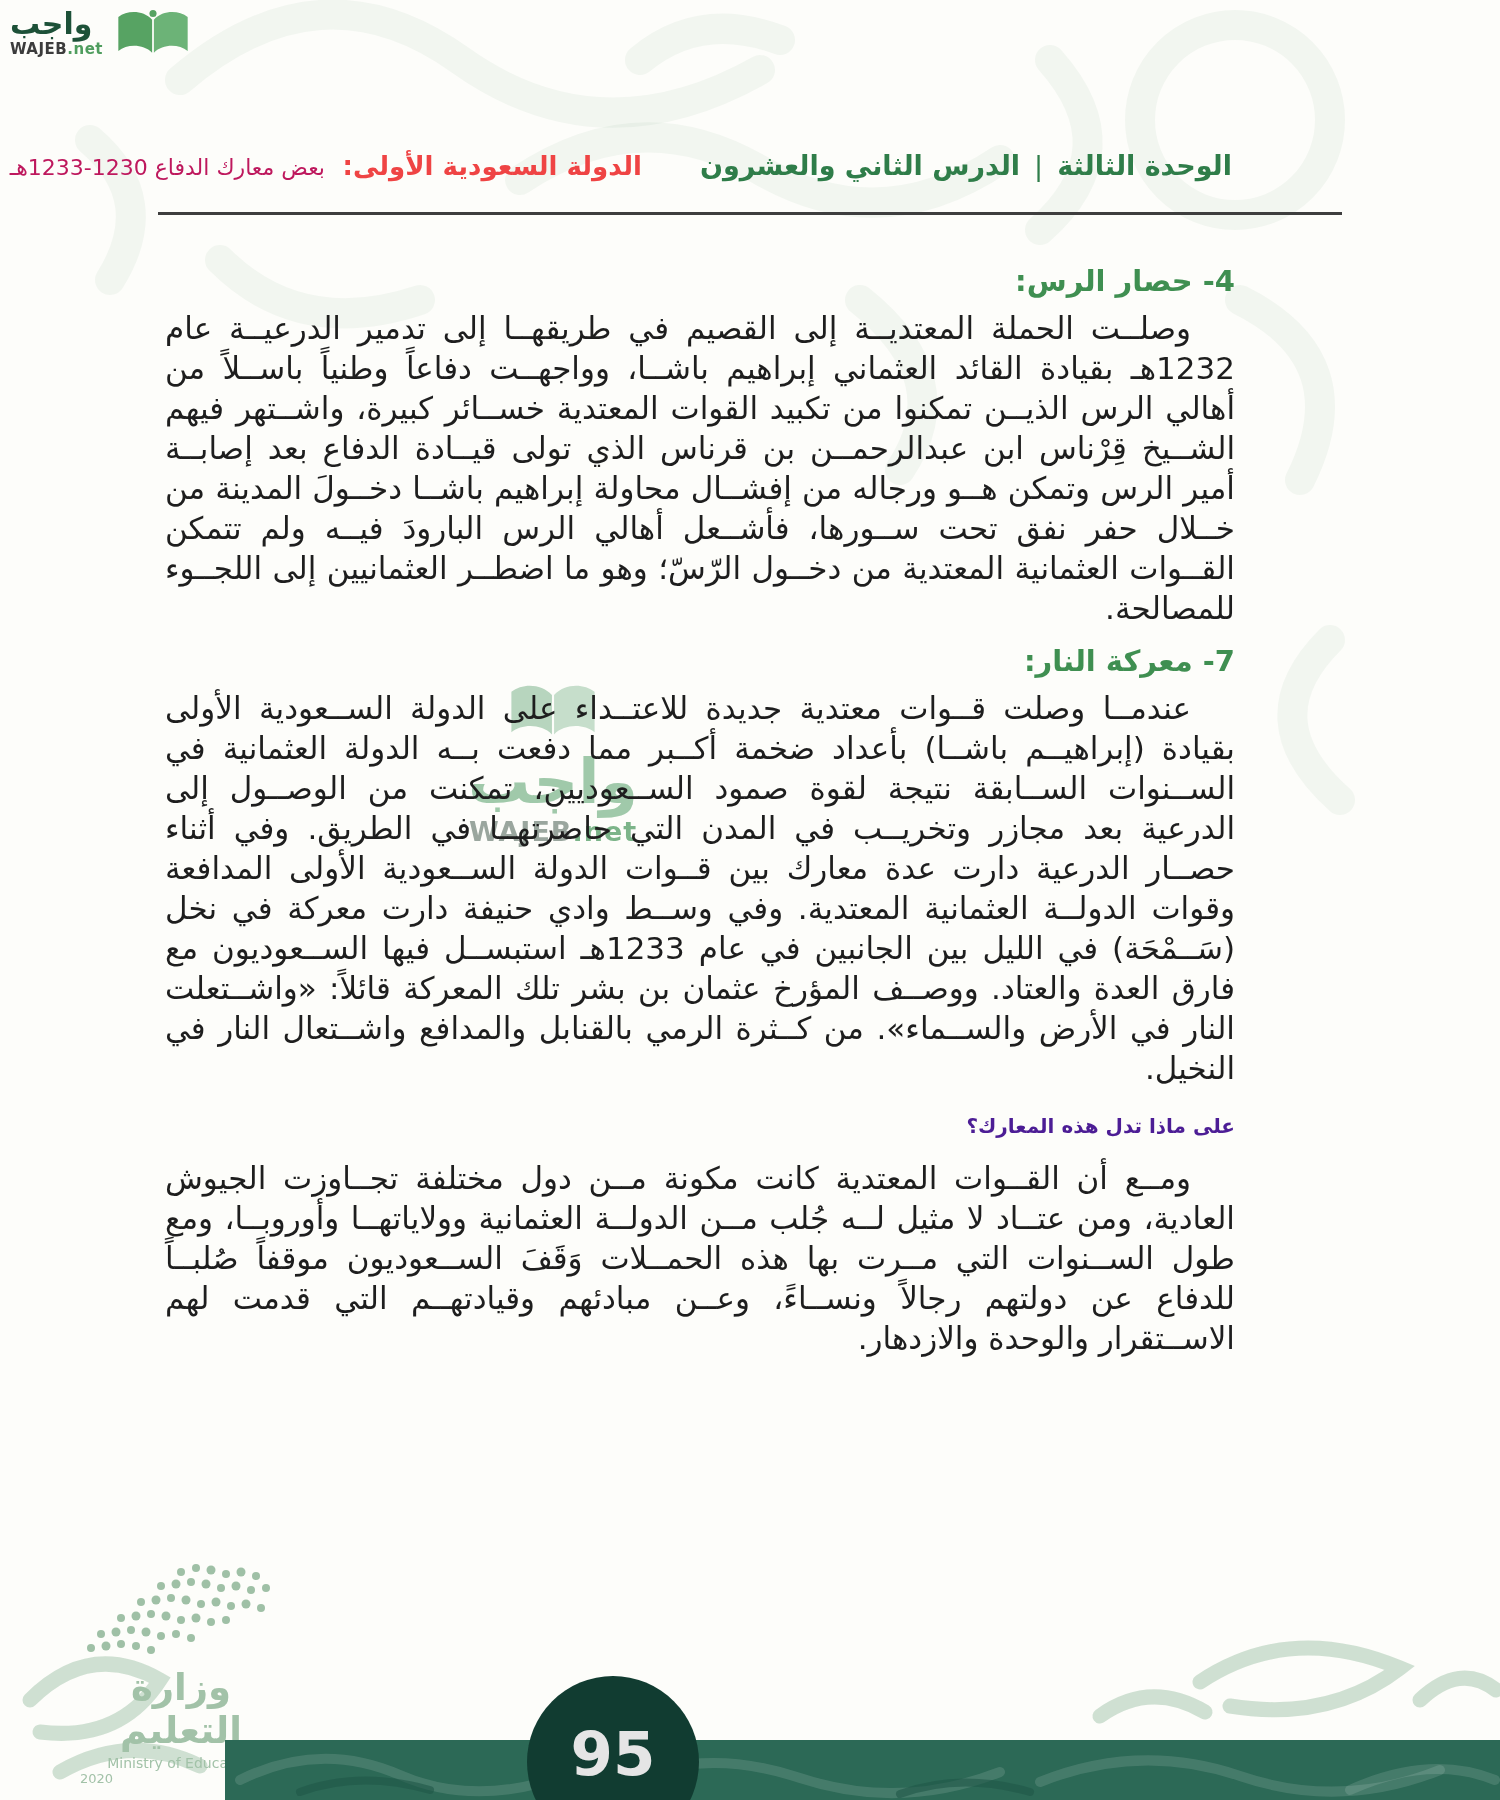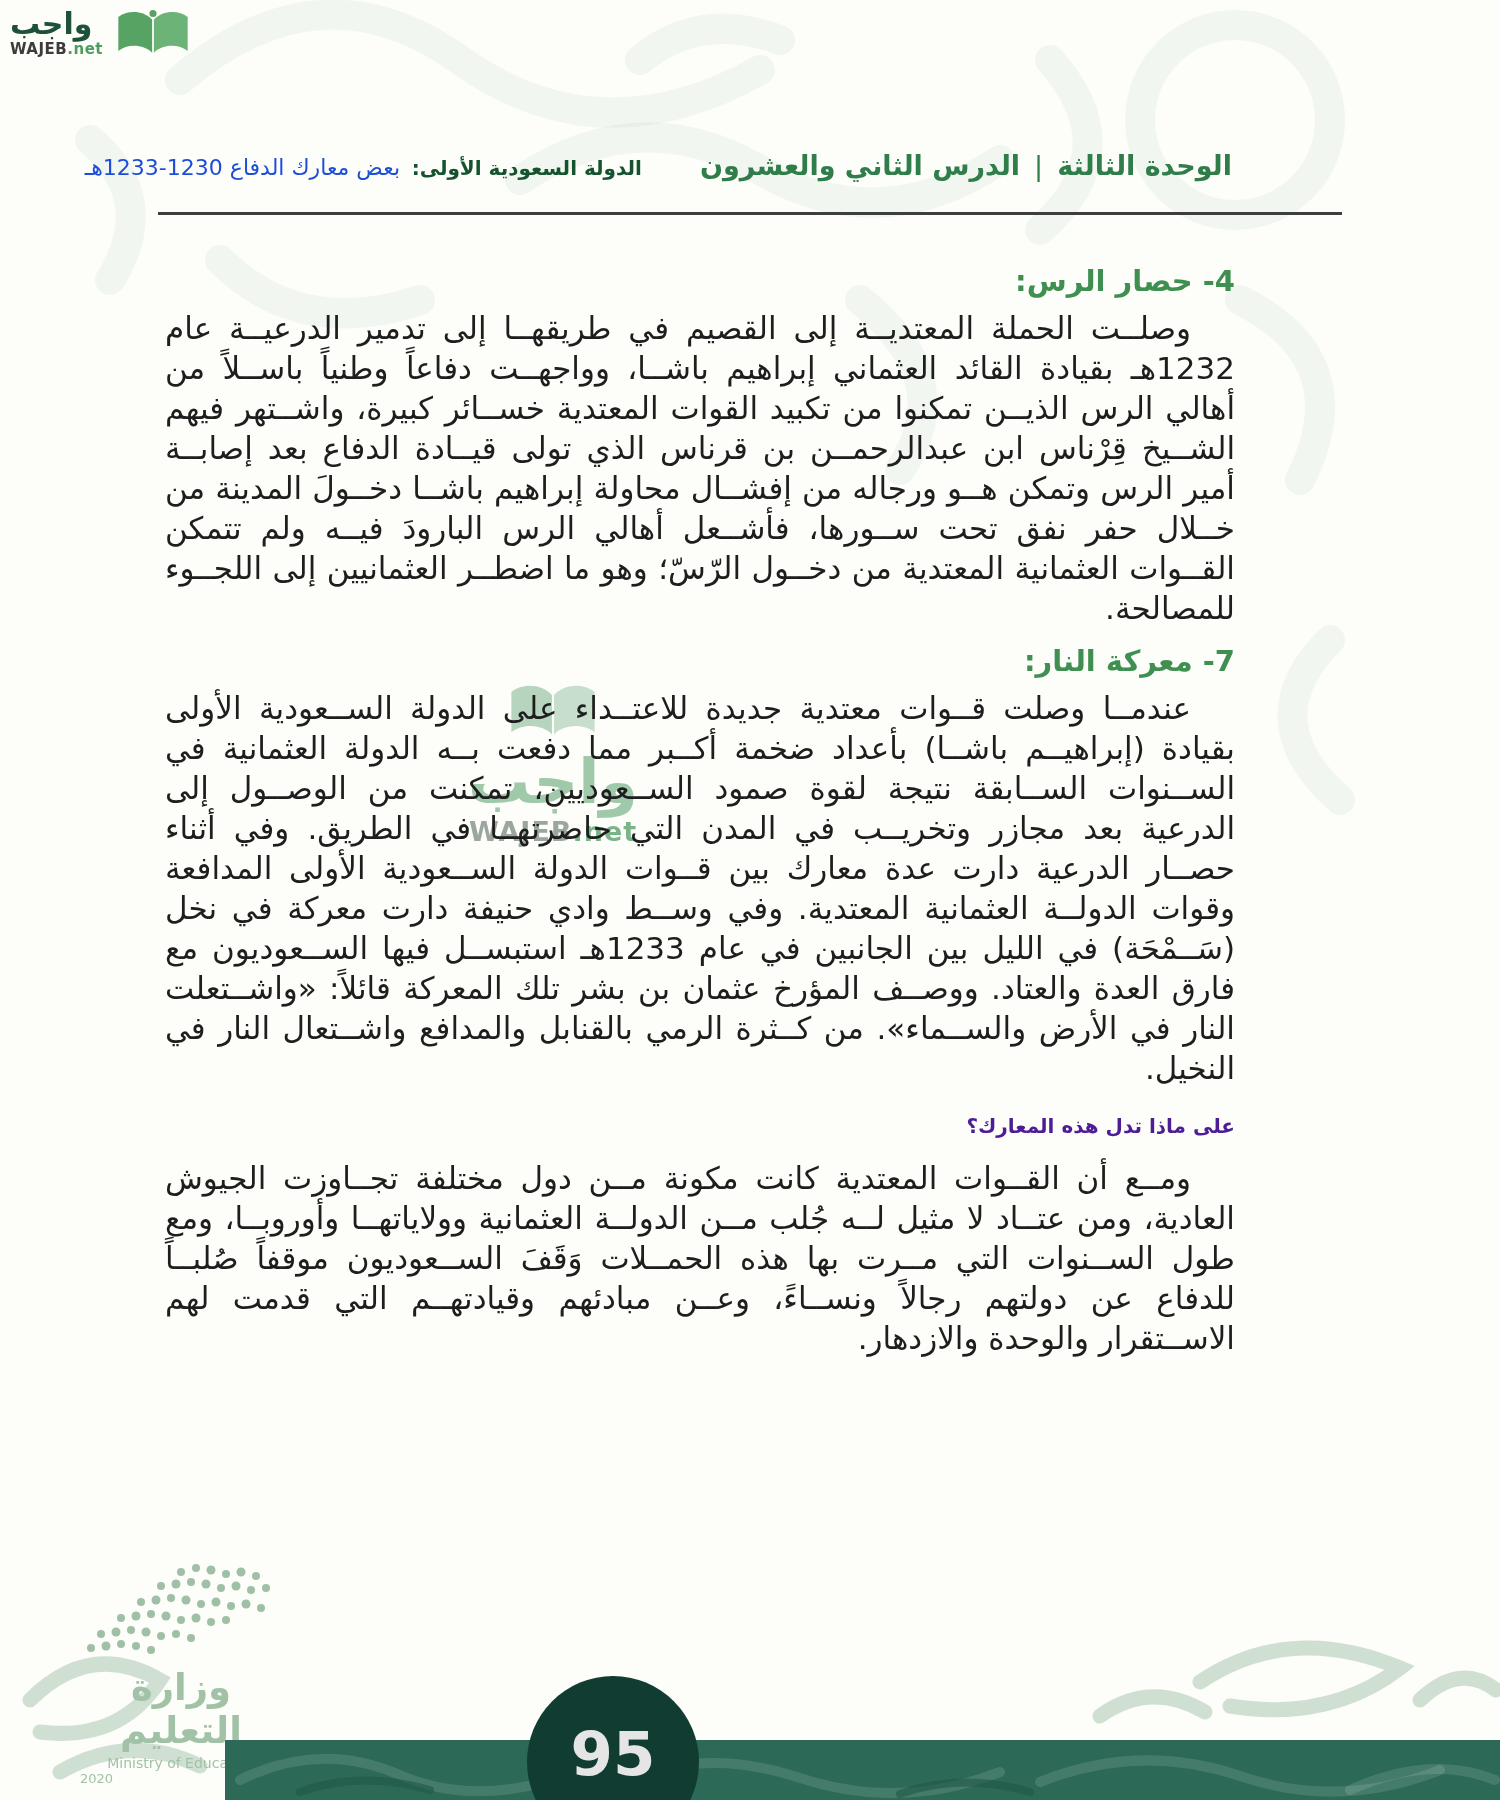--- a/index.html
+++ b/index.html
@@ -39,7 +39,7 @@
   .unit-lesson .sep { margin:0 14px; color:#2f7d49; font-weight:normal; }
   .lesson-topic { font-size:24px; }
   .topic-main { font-weight:bold; color:#14532d; font-size:20px;margin-top:36px; }
-  .topic-sub { color:#1d4ed8; font-size:22px; margin-right:4px; }
+  .topic-sub { color:#be185d; font-size:22px; margin-right:10px; }
   .header-rule {
     position:absolute; top:212px; right:158px; left:158px; height:3px;
     background:#3e3e3e; z-index:2;

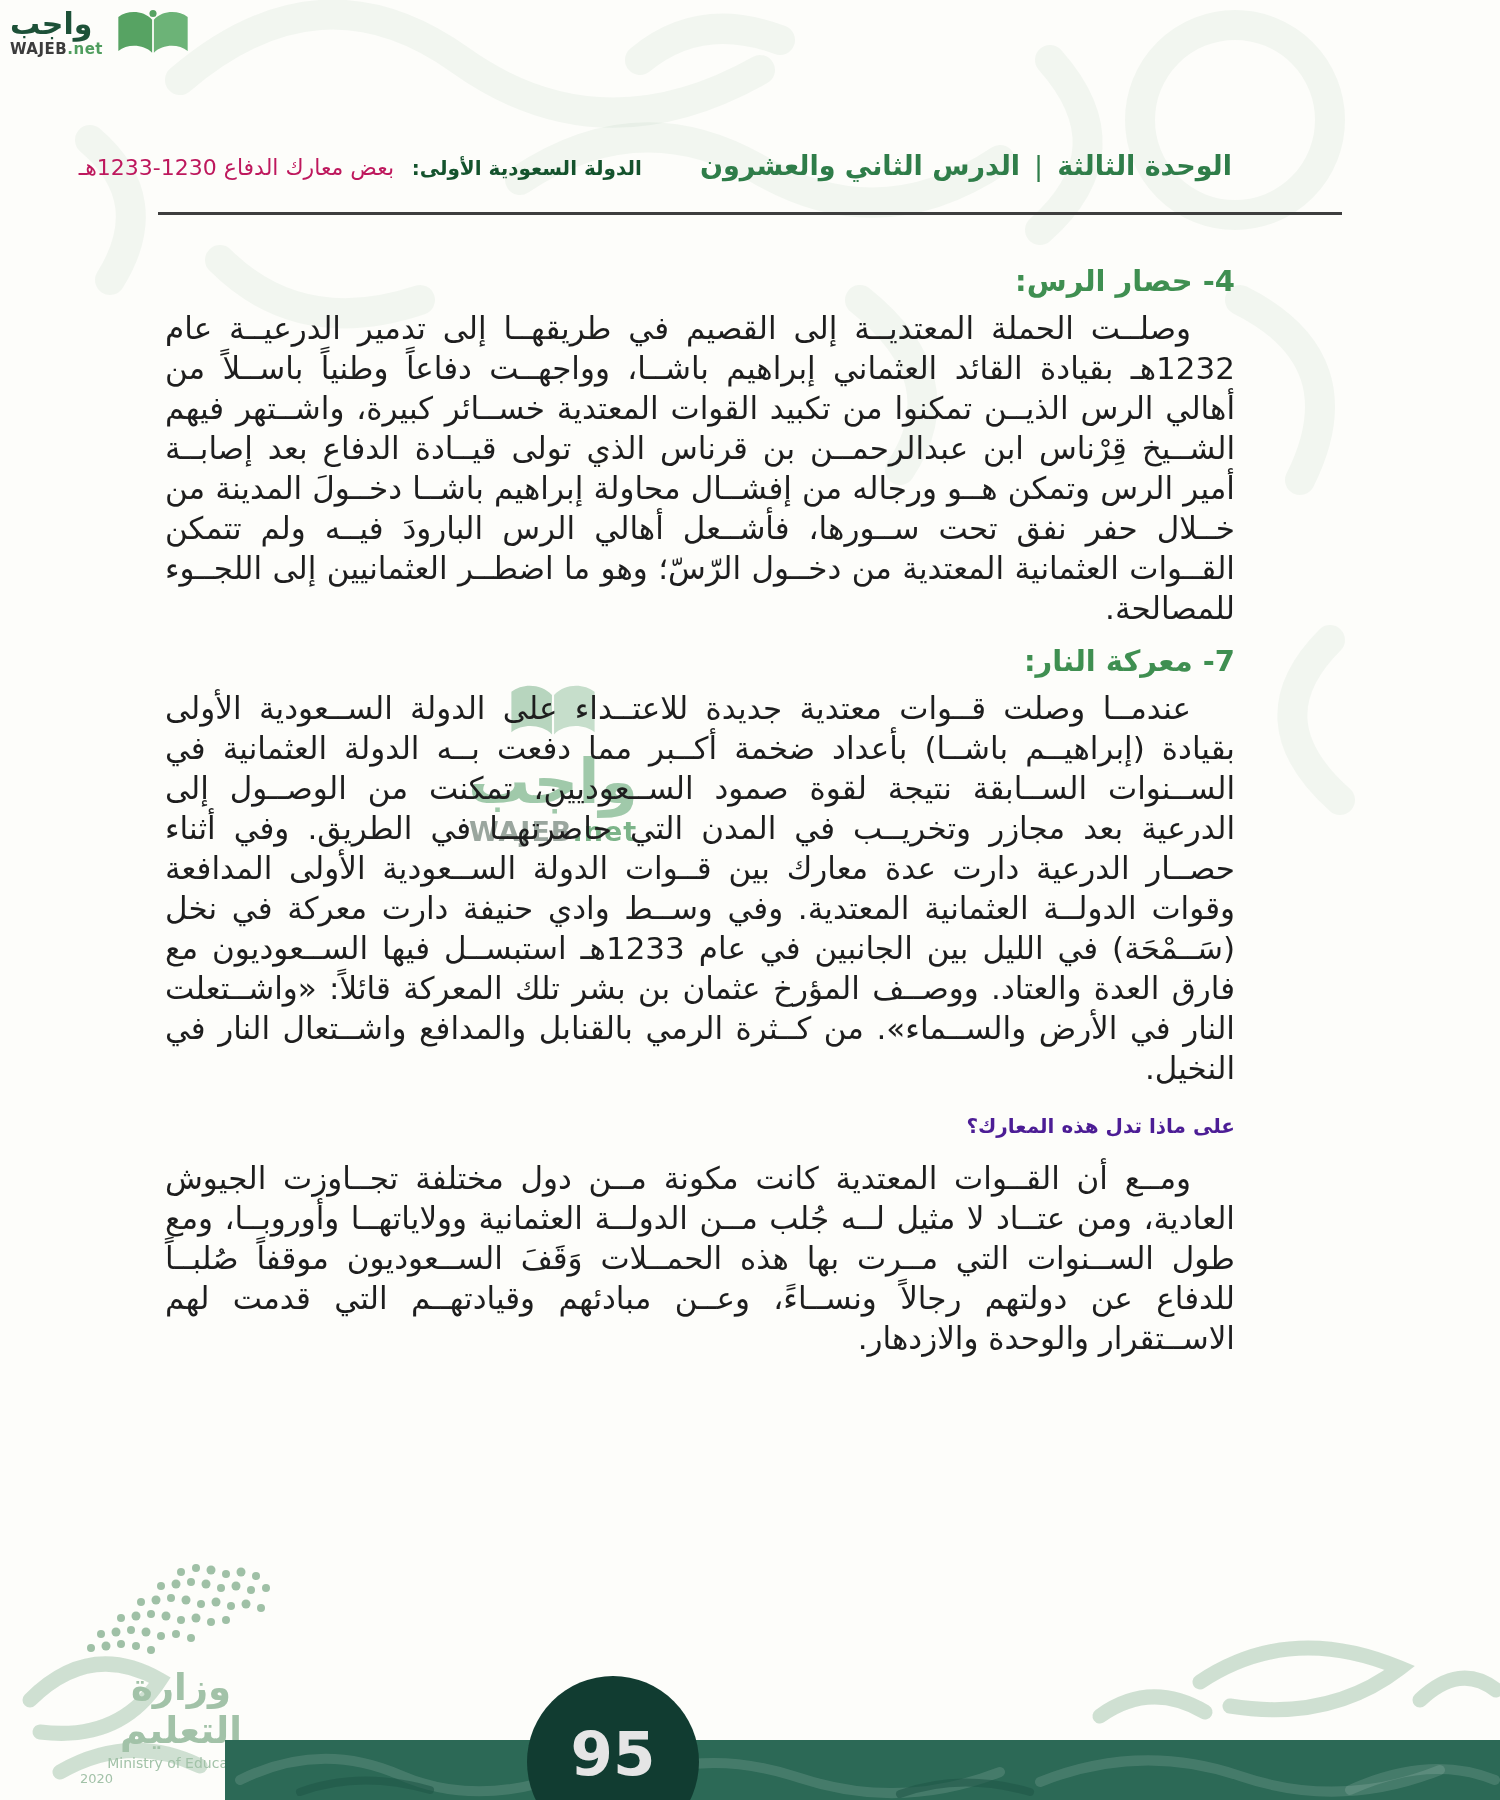--- a/index.html
+++ b/index.html
@@ -38,7 +38,7 @@
   .unit-lesson { font-size:27px; font-weight:bold; color:#2f7d49; }
   .unit-lesson .sep { margin:0 14px; color:#2f7d49; font-weight:normal; }
   .lesson-topic { font-size:24px; }
-  .topic-main { font-weight:bold; color:#14532d; font-size:20px;margin-top:36px; }
+  .topic-main { font-weight:bold; color:#ef4444; font-size:26px;margin-top:36px; }
   .topic-sub { color:#be185d; font-size:22px; margin-right:10px; }
   .header-rule {
     position:absolute; top:212px; right:158px; left:158px; height:3px;

